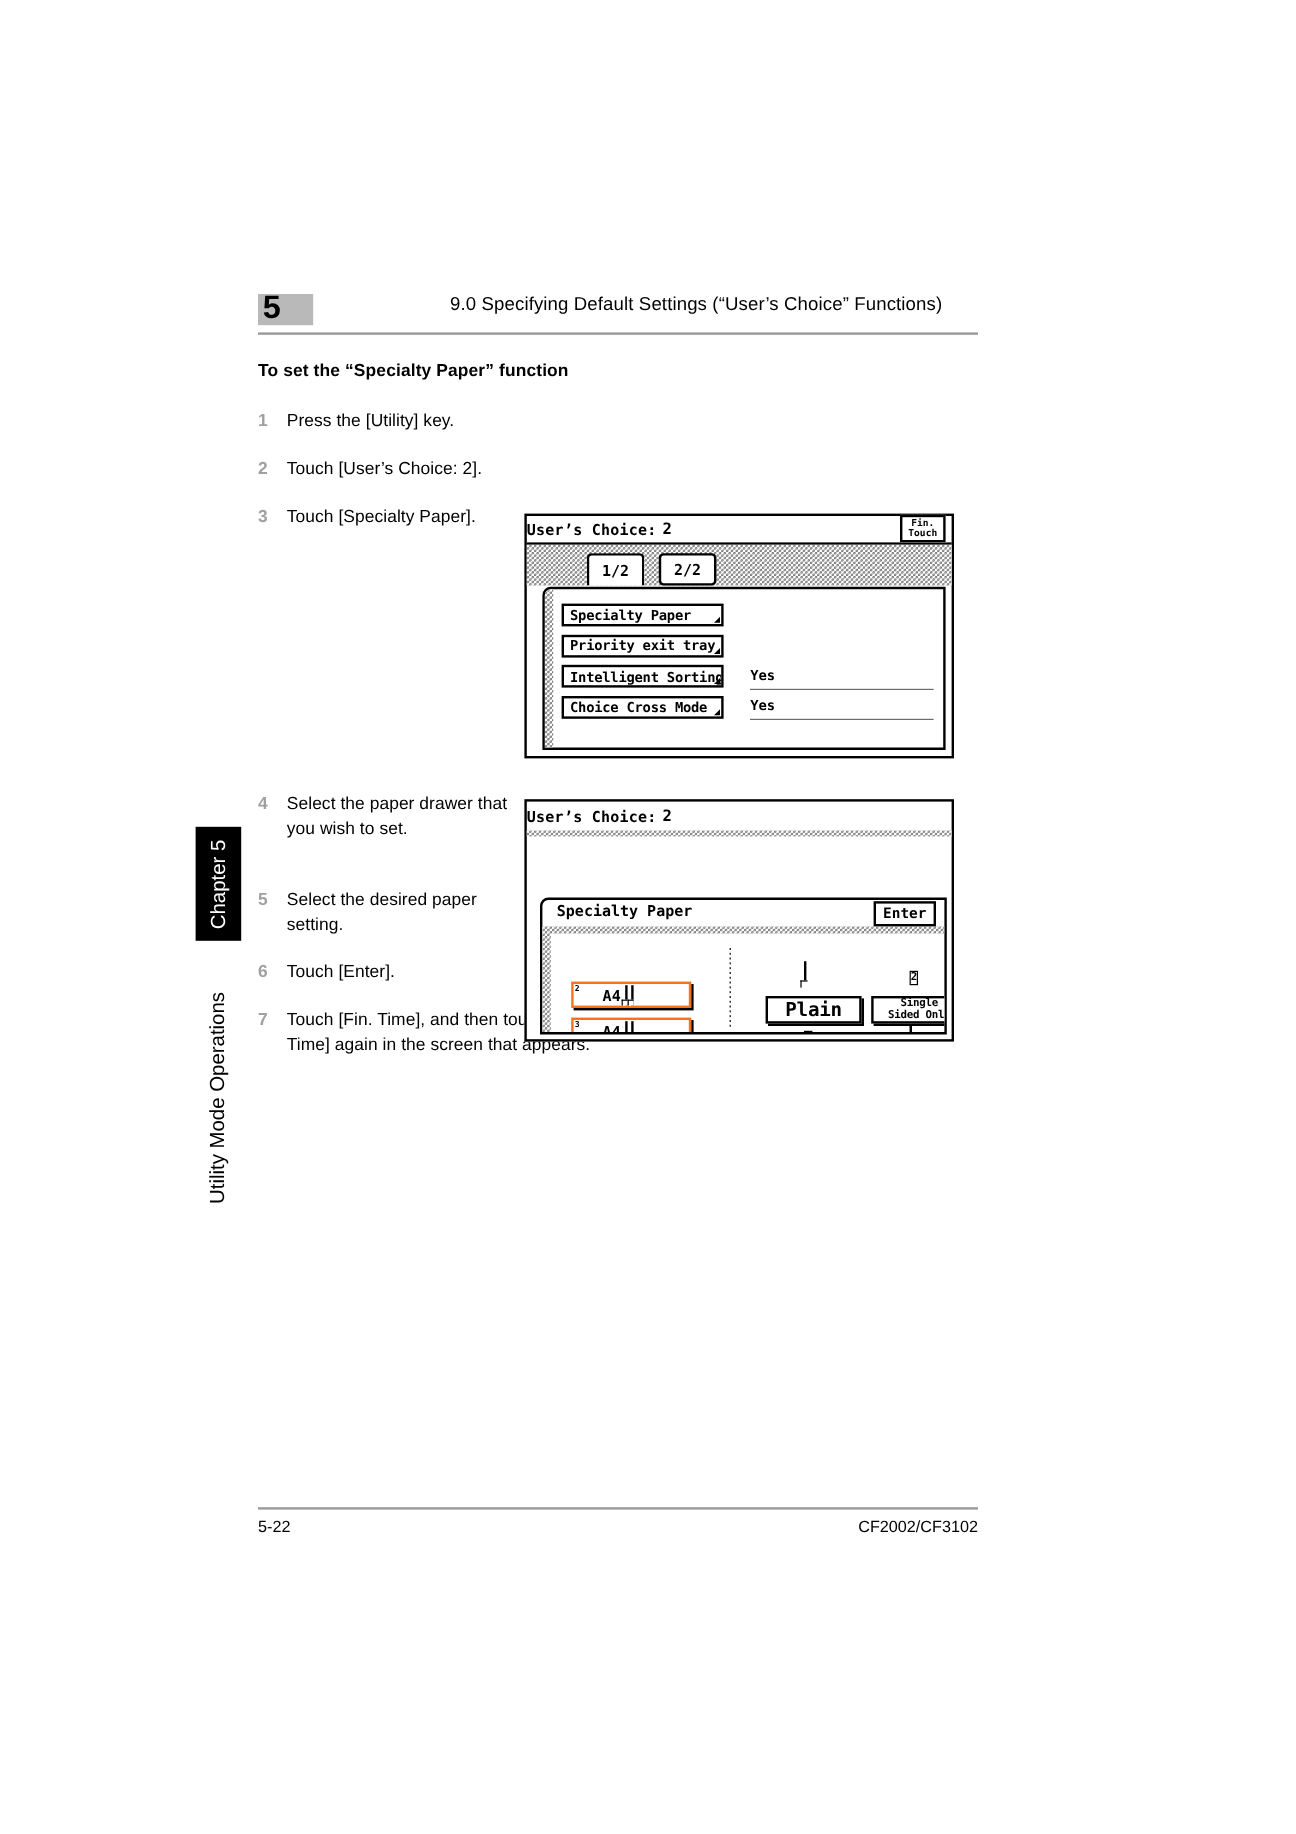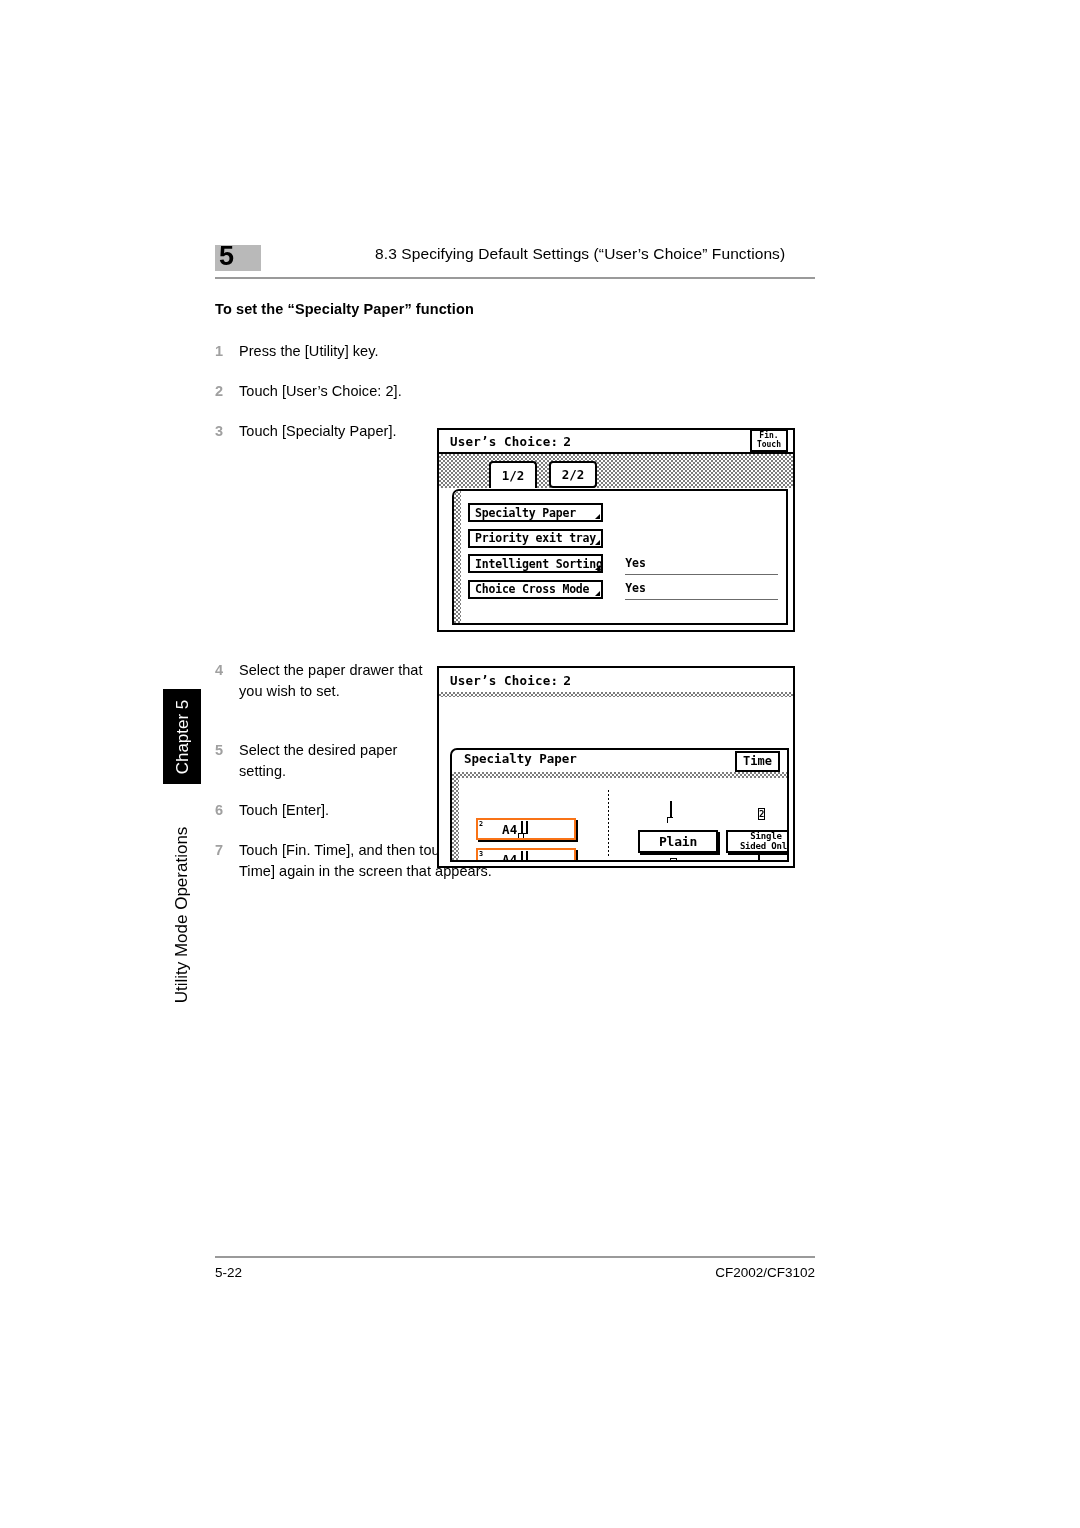--- a/index.html
+++ b/index.html
@@ -303,7 +303,7 @@
 <div class="header">
   <div class="chap-box"></div>
   <div class="chap-num">5</div>
-  <div class="header-title">8.3 Specifying Default Settings (“User’s Choice” Functions)</div>
+  <div class="header-title">9.0 Specifying Default Settings (“User’s Choice” Functions)</div>
   <div class="header-rule"></div>
 </div>
 

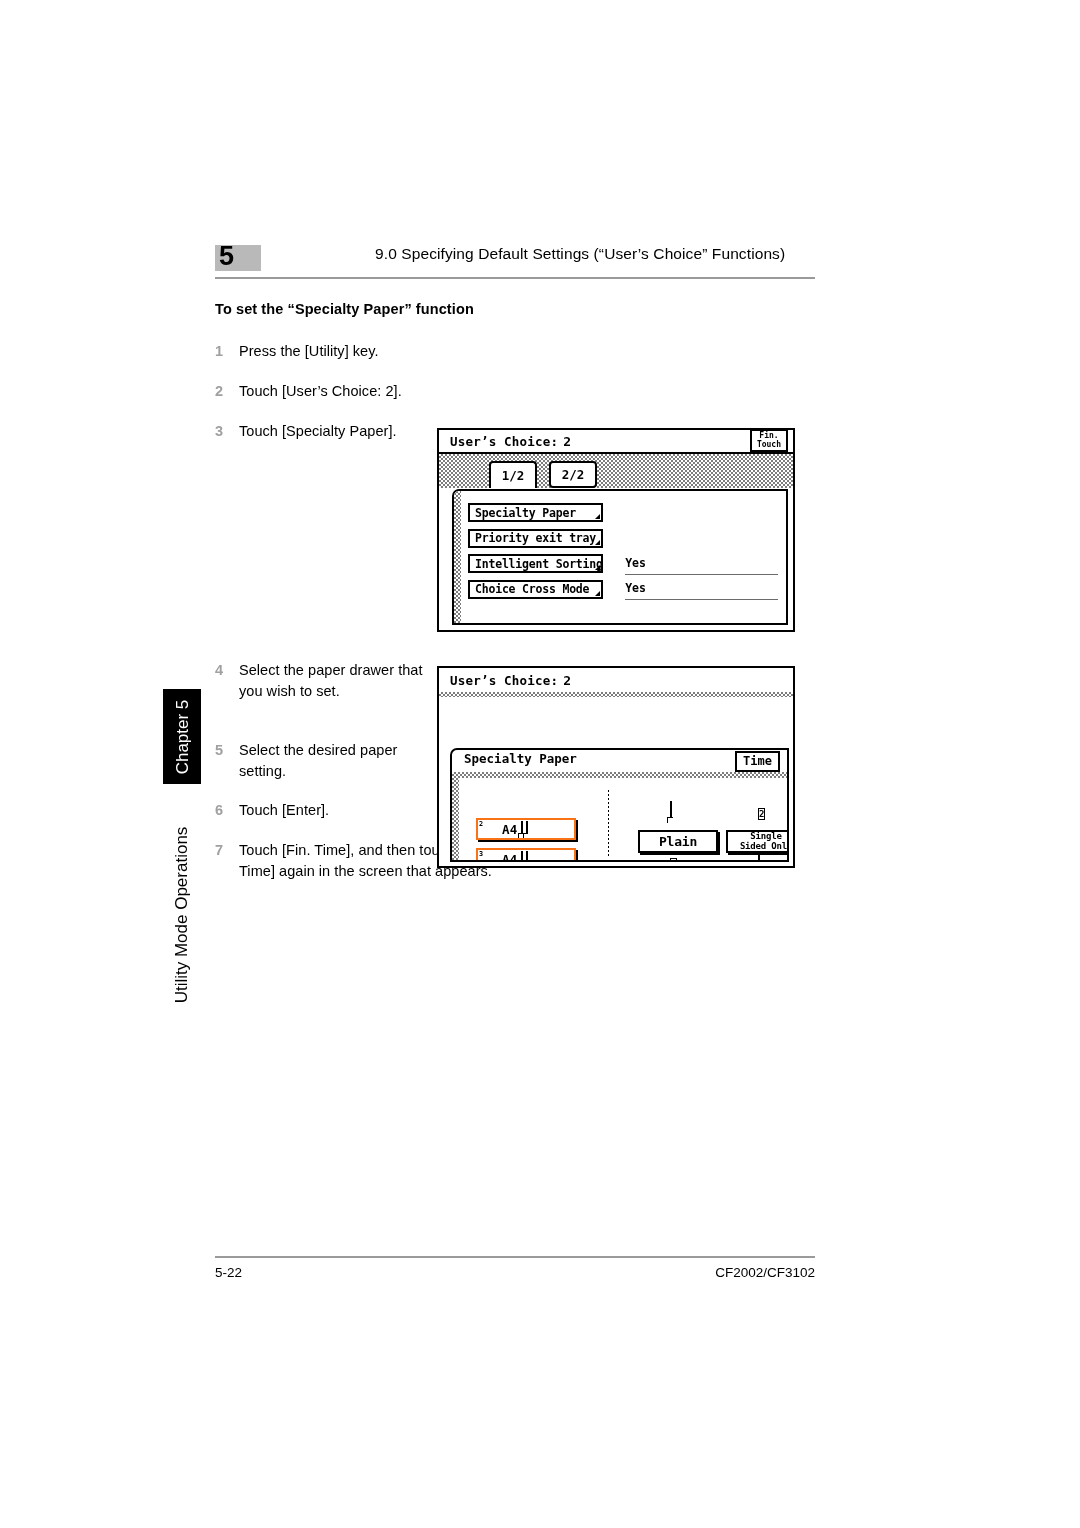--- a/index.html
+++ b/index.html
@@ -98,7 +98,7 @@
     position:relative; height:24px;
     border-bottom:2px solid #000;
     display:flex; align-items:center;
-    padding-left:11px;
+    padding-left:0;
     font-size:12.5px; letter-spacing:0.2px;
   }
   .lcd-title .num { margin-left:5px; font-size:13px; }

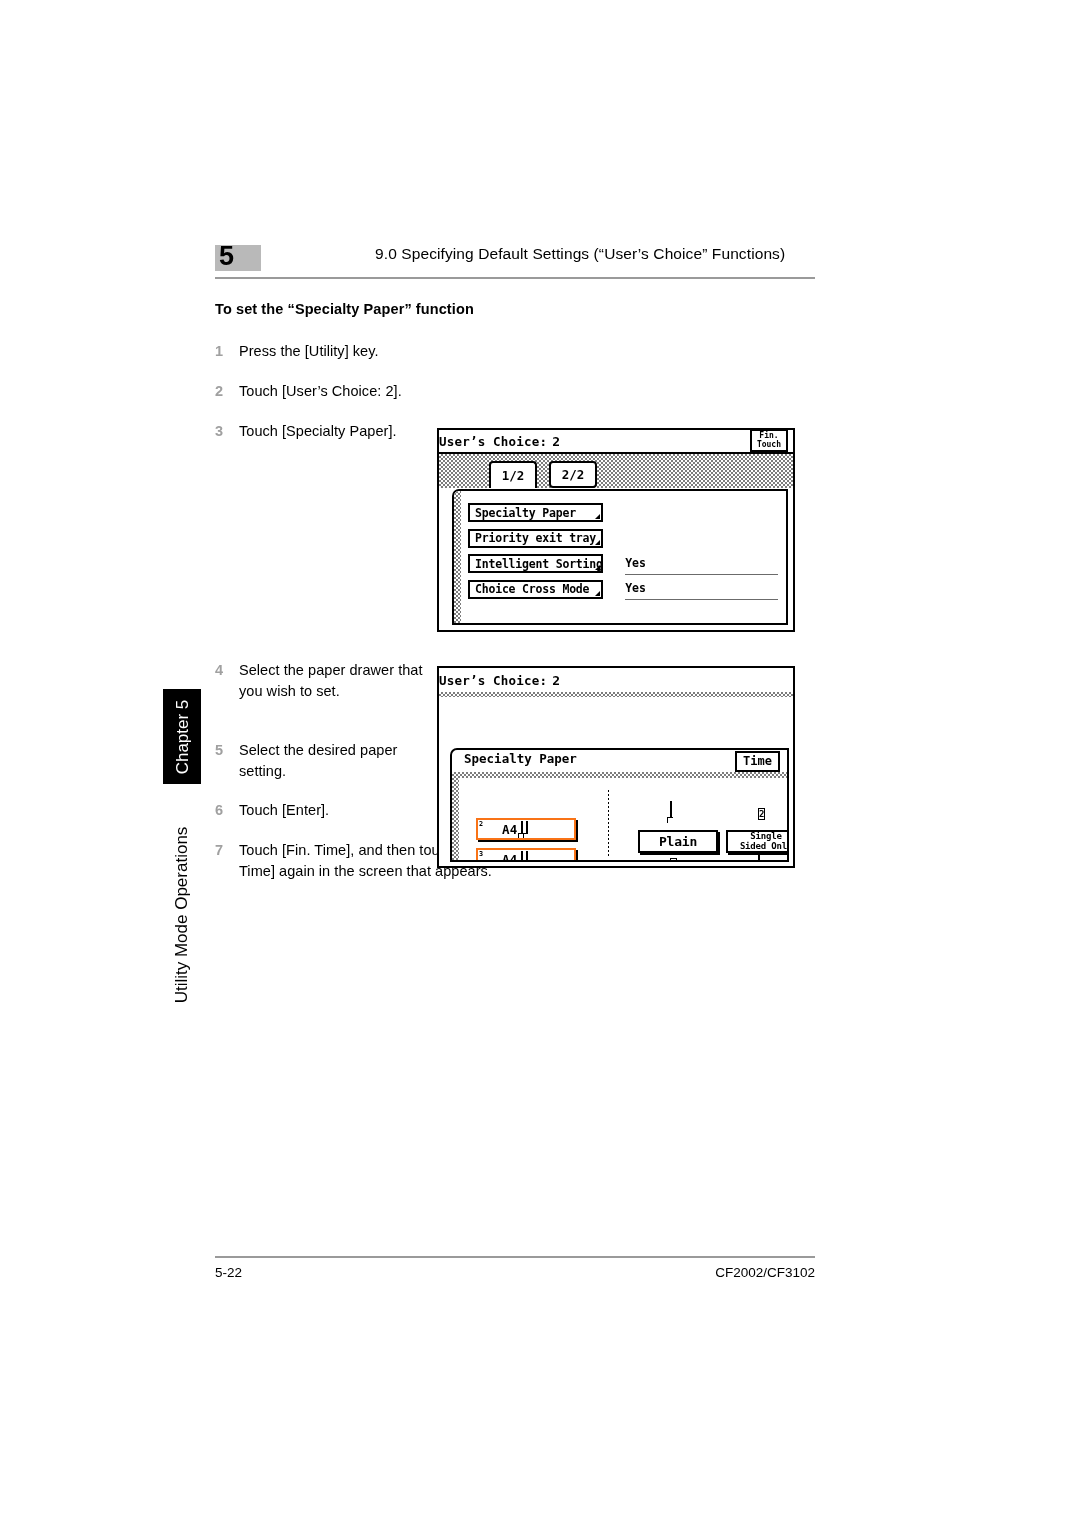--- a/index.html
+++ b/index.html
@@ -418,7 +418,7 @@
     <div class="card2-head">
       <span>Specialty Paper</span>
       <div class="enter-btn">
-        <span>Time</span>
+        <span>Enter</span>
       </div>
     </div>
     <div class="card2-headline dot-bg"></div>

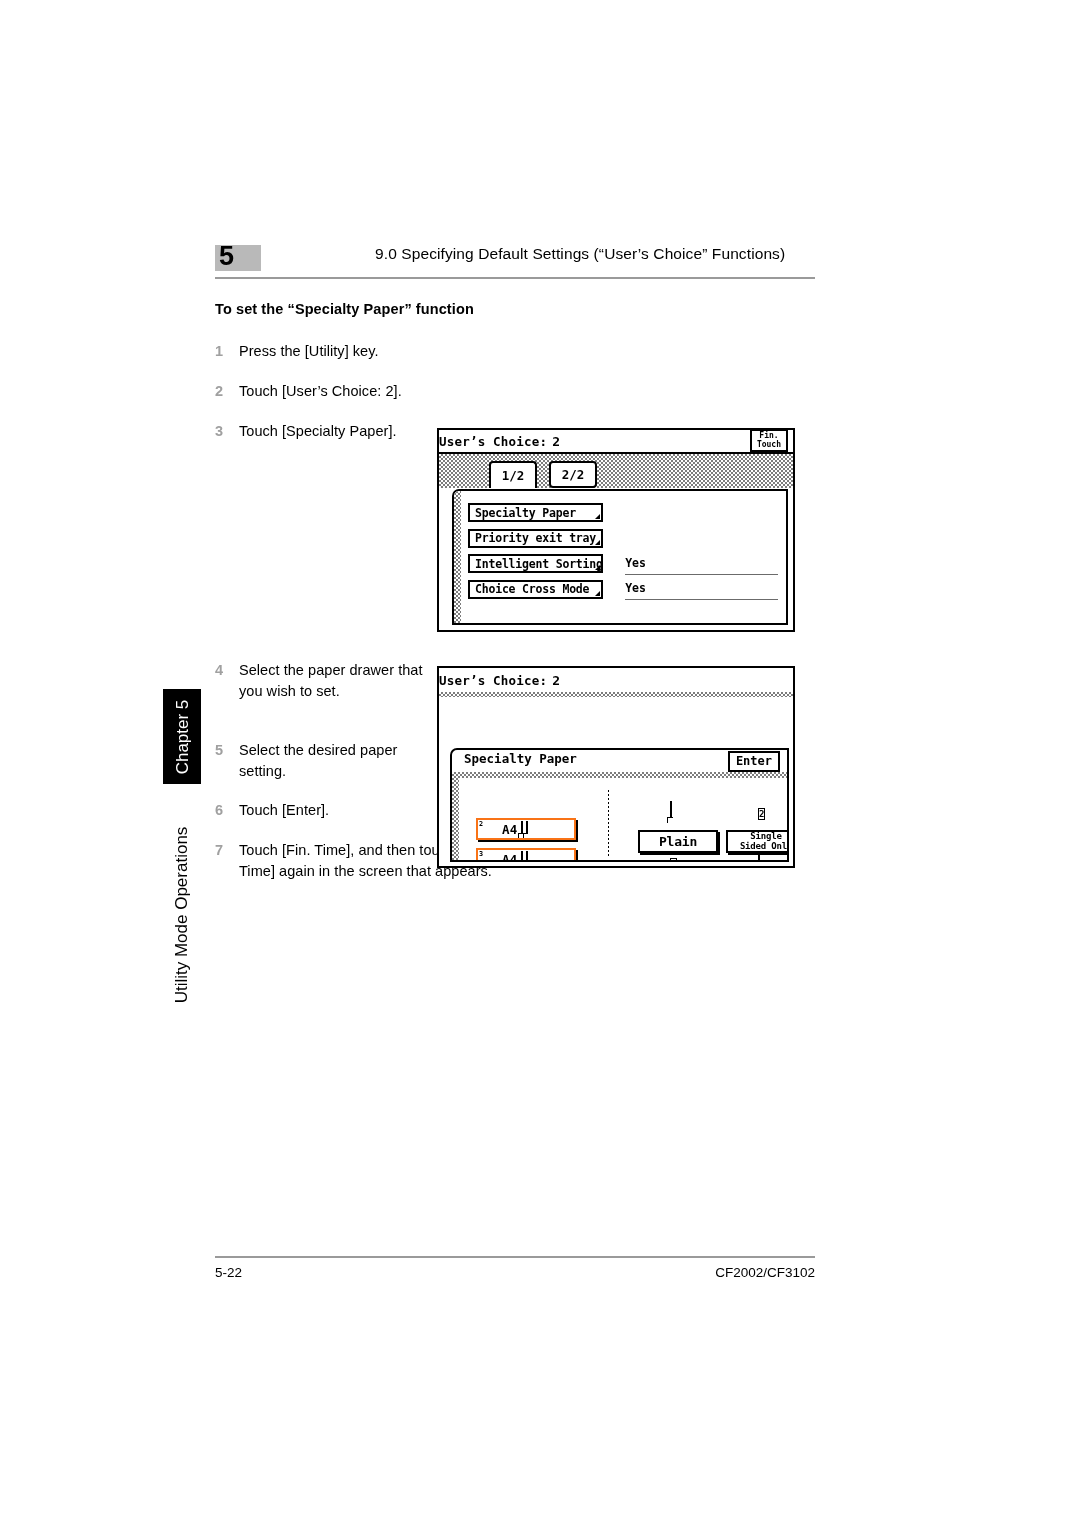--- a/index.html
+++ b/index.html
@@ -261,7 +261,7 @@
     box-shadow:2px 2px 0 #000;
     display:flex; align-items:center; justify-content:center;
     text-align:center;
-    font-size:13px; line-height:10px;
+    font-size:16px; line-height:10px;
     letter-spacing:-0.2px;
   }
   .opt.two-line { font-size:9px; line-height:9.5px; }

